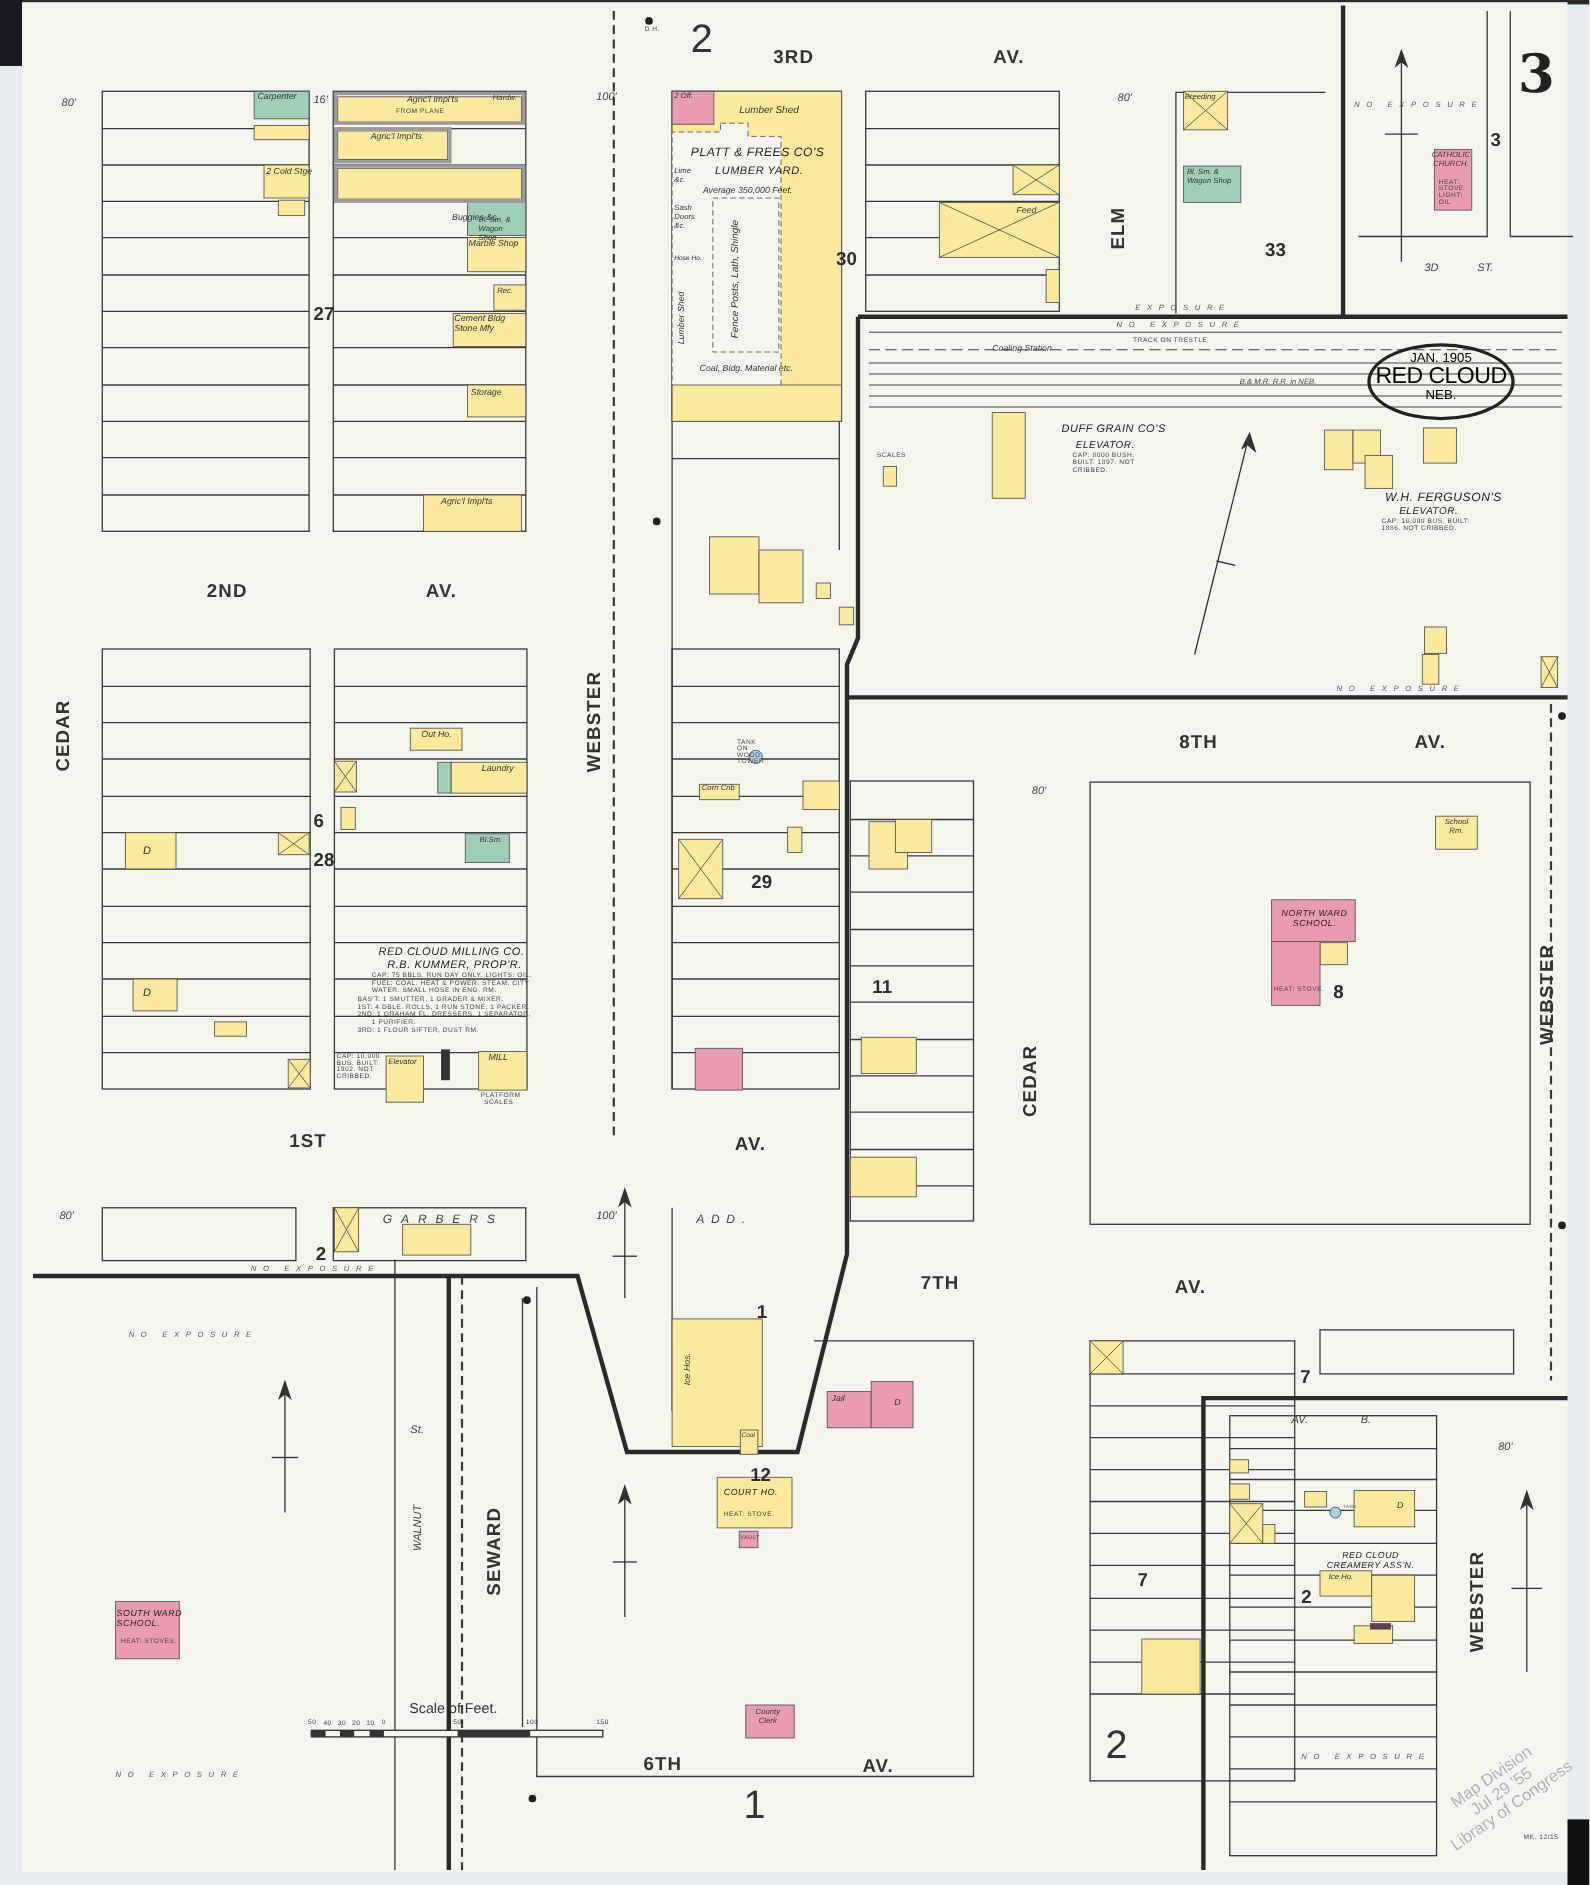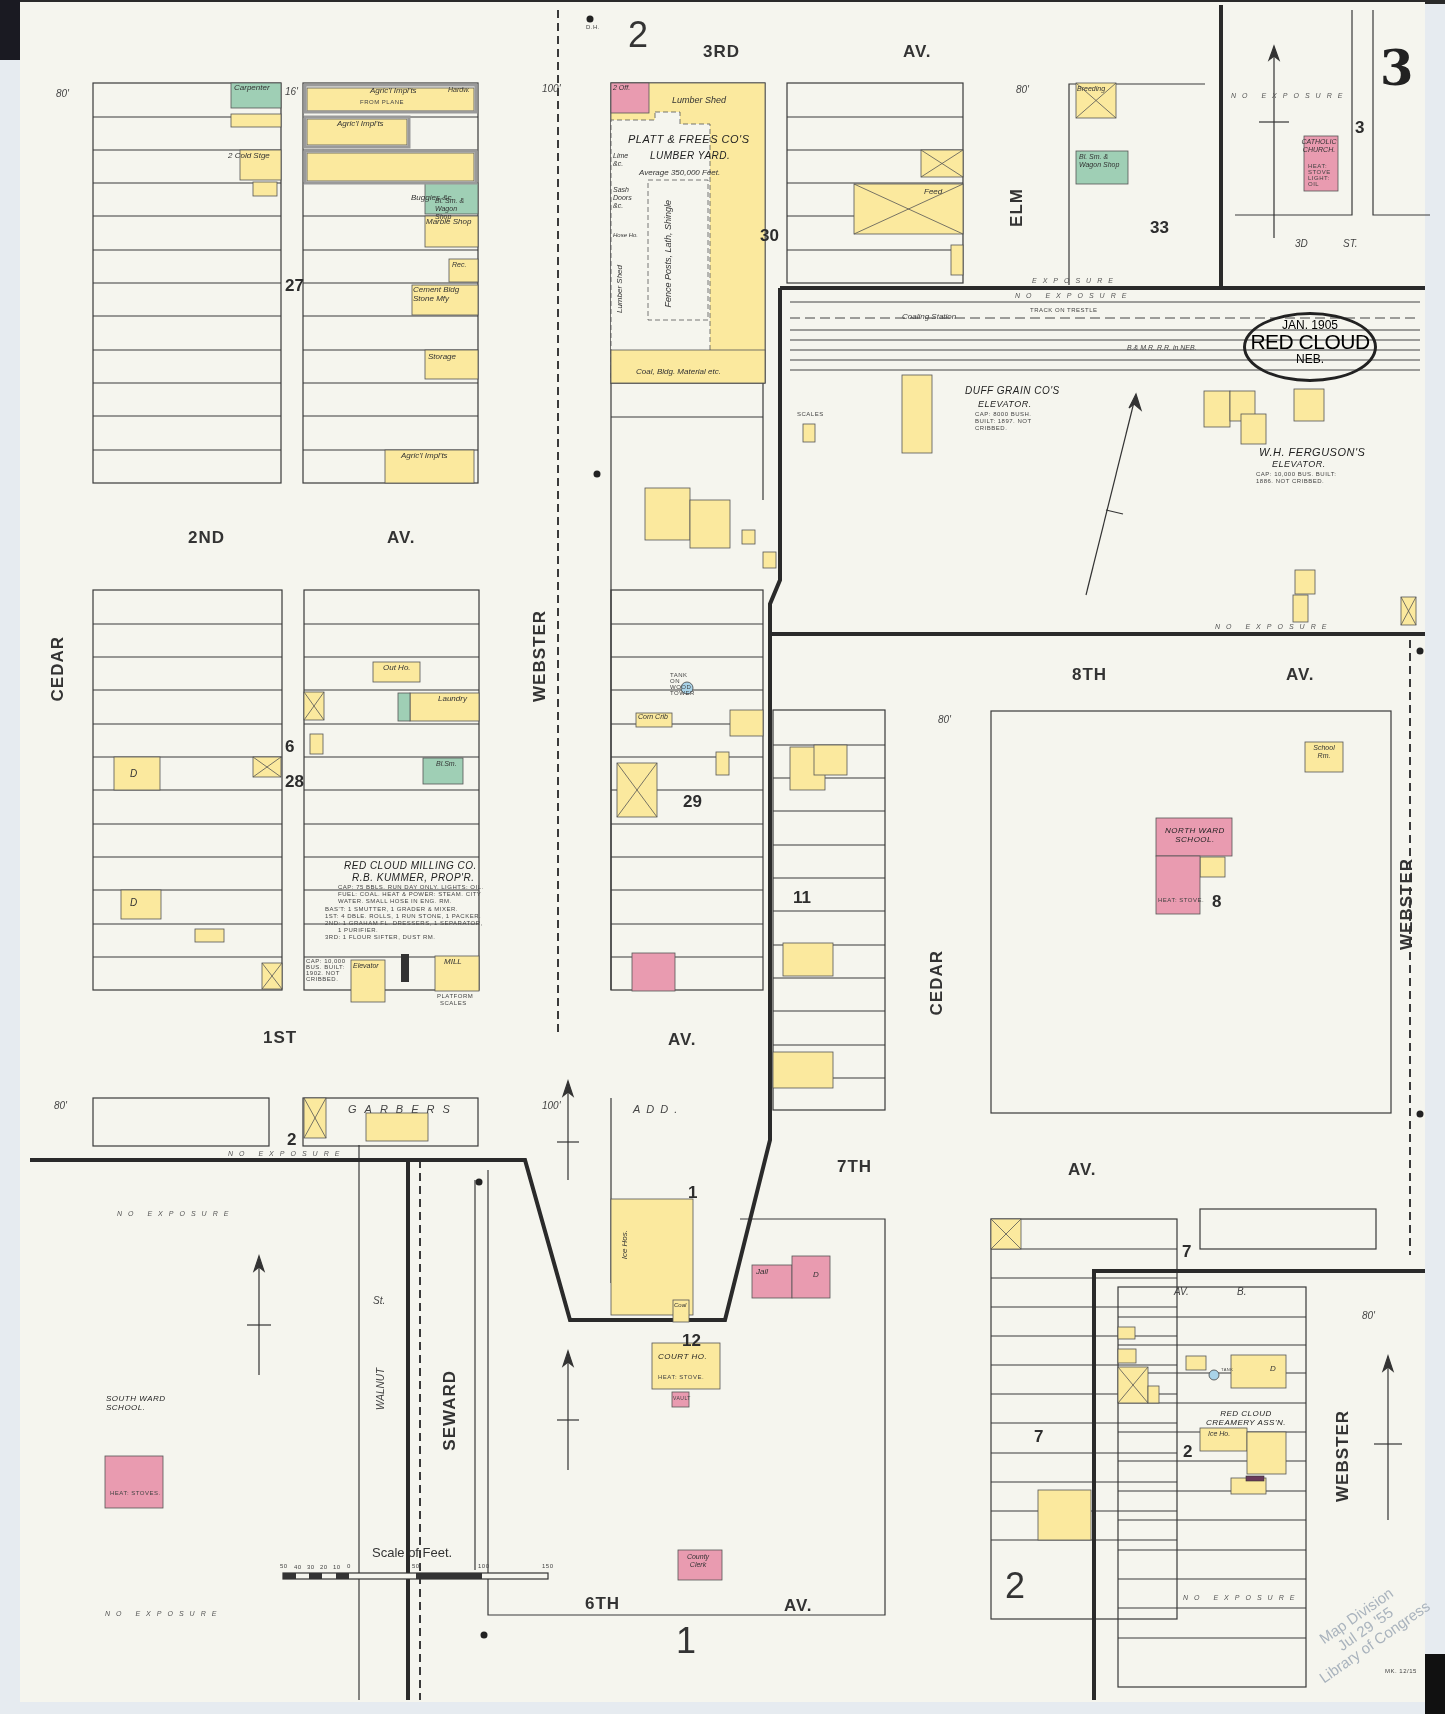--- a/index.html
+++ b/index.html
@@ -428,7 +428,7 @@
 <div class="lbl ital" style="left:633px;top:1103px;letter-spacing:6px;font-size:11px;">ADD.</div>
 
 <div class="lbl bname" style="left:234px;top:83px;font-size:8px;">Carpenter</div>
-<div class="lbl bname" style="left:228px;top:151px;font-size:8px;">2 Cold Stge</div>
+<div class="lbl bname" style="left:242px;top:151px;font-size:8px;">2 Cold Stge</div>
 <div class="lbl bname" style="left:370px;top:86px;font-size:8px;">Agric'l Impl'ts</div>
 <div class="lbl bname" style="left:448px;top:86px;font-size:7px;">Hardw.</div>
 <div class="lbl tiny" style="left:360px;top:99px;">FROM PLANE</div>

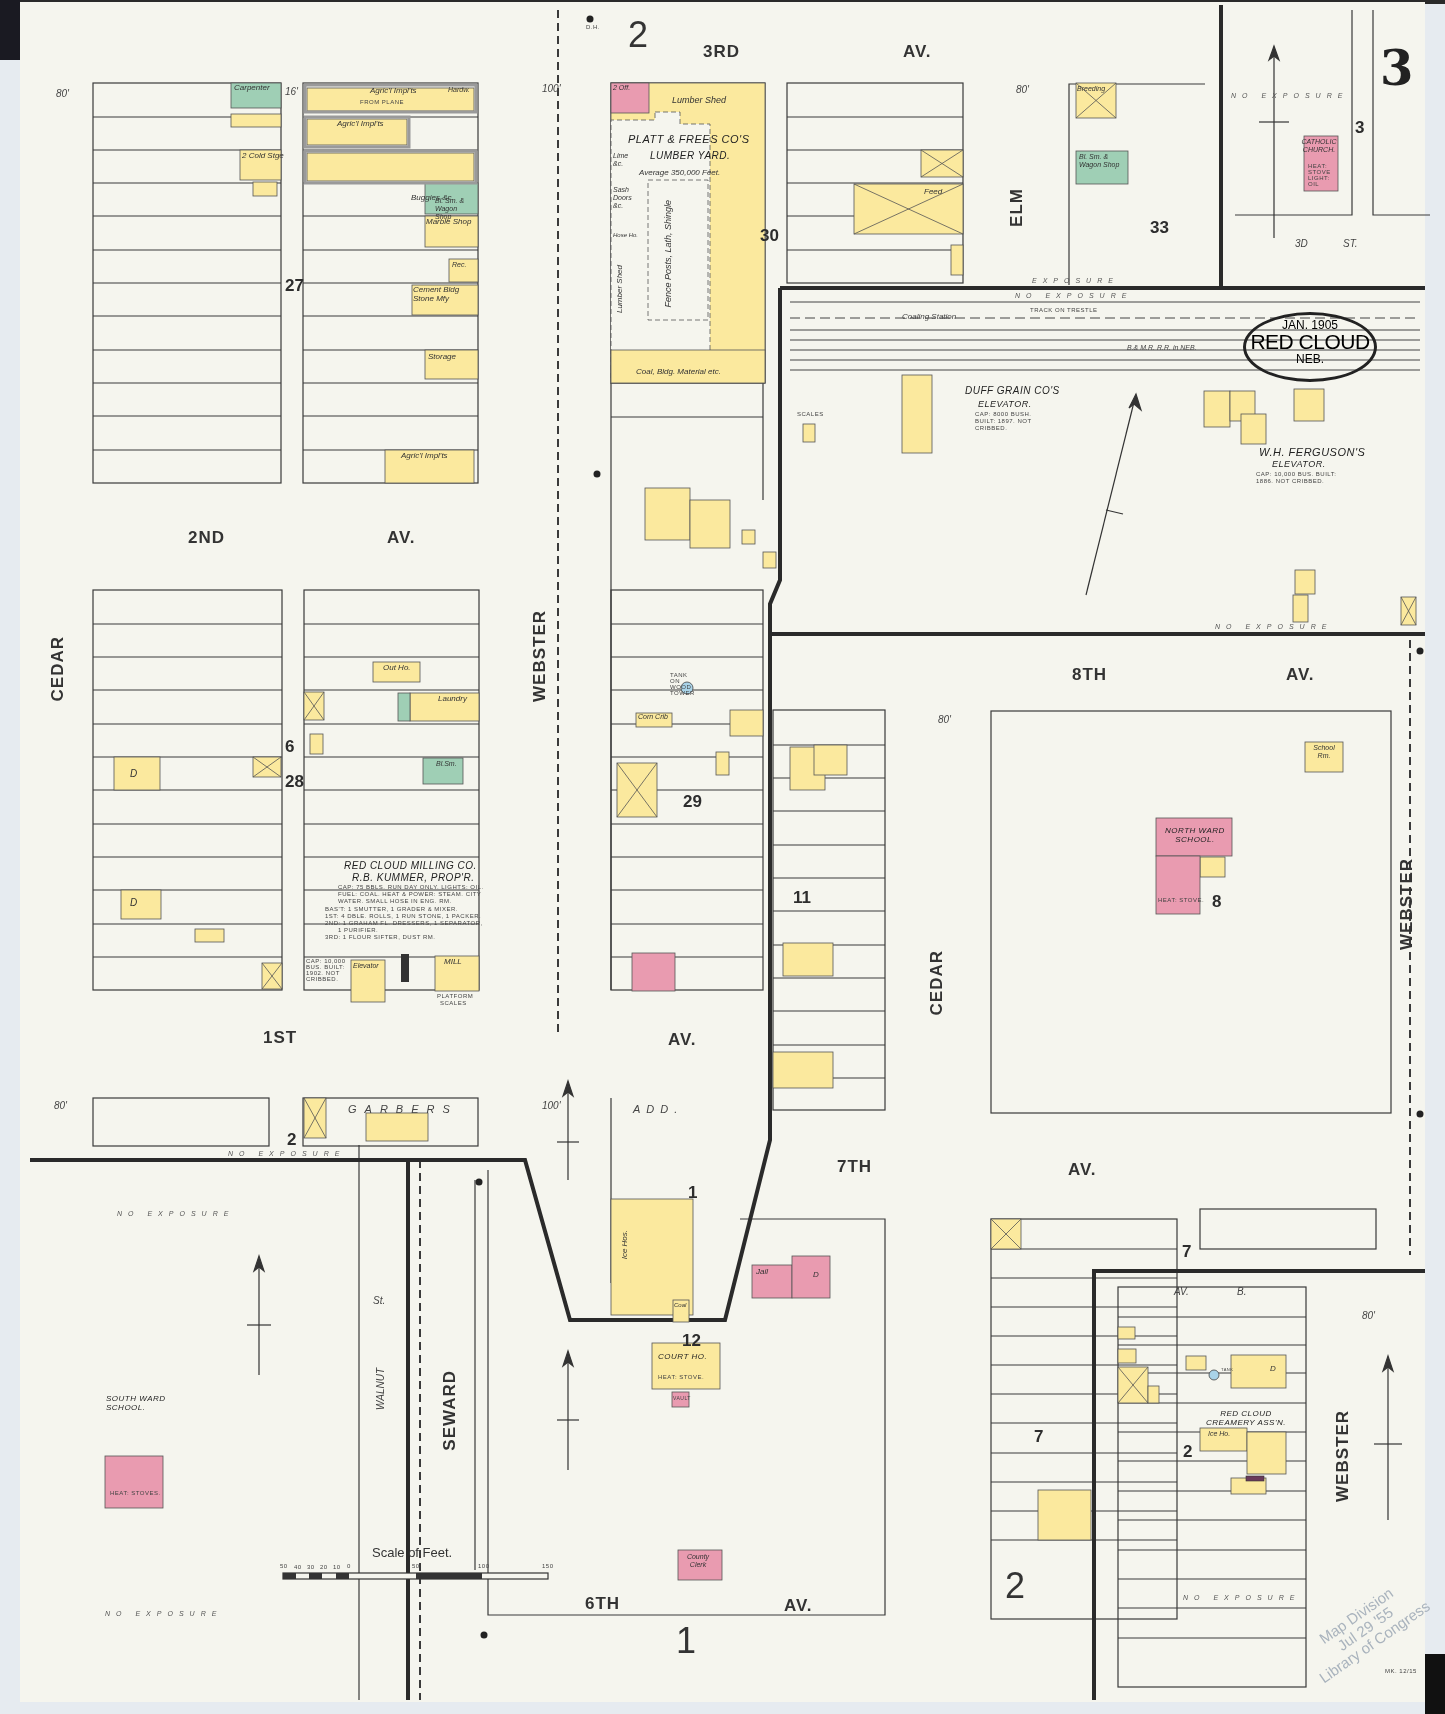--- a/index.html
+++ b/index.html
@@ -455,7 +455,7 @@
 <div class="lbl bname" style="left:613px;top:186px;font-size:7px;width:24px;white-space:normal;line-height:8px;">Sash Doors &amp;c.</div>
 <div class="lbl bname" style="left:613px;top:232px;font-size:6px;">Hose Ho.</div>
 <div class="lbl bname street-v" style="left:615px;top:265px;font-size:8px;">Lumber Shed</div>
-<div class="lbl bname" style="left:620px;top:367px;font-size:8px;padding-left:16px;">Coal, Bldg. Material etc.</div>
+<div class="lbl bname" style="left:620px;top:330px;font-size:8px;padding-left:16px;">Coal, Bldg. Material etc.</div>
 <div class="lbl bname" style="left:613px;top:84px;font-size:7px;">2 Off.</div>
 <div class="lbl bname" style="left:924px;top:187px;font-size:8px;">Feed</div>
 <div class="lbl bname" style="left:1077px;top:85px;font-size:7px;">Breeding</div>

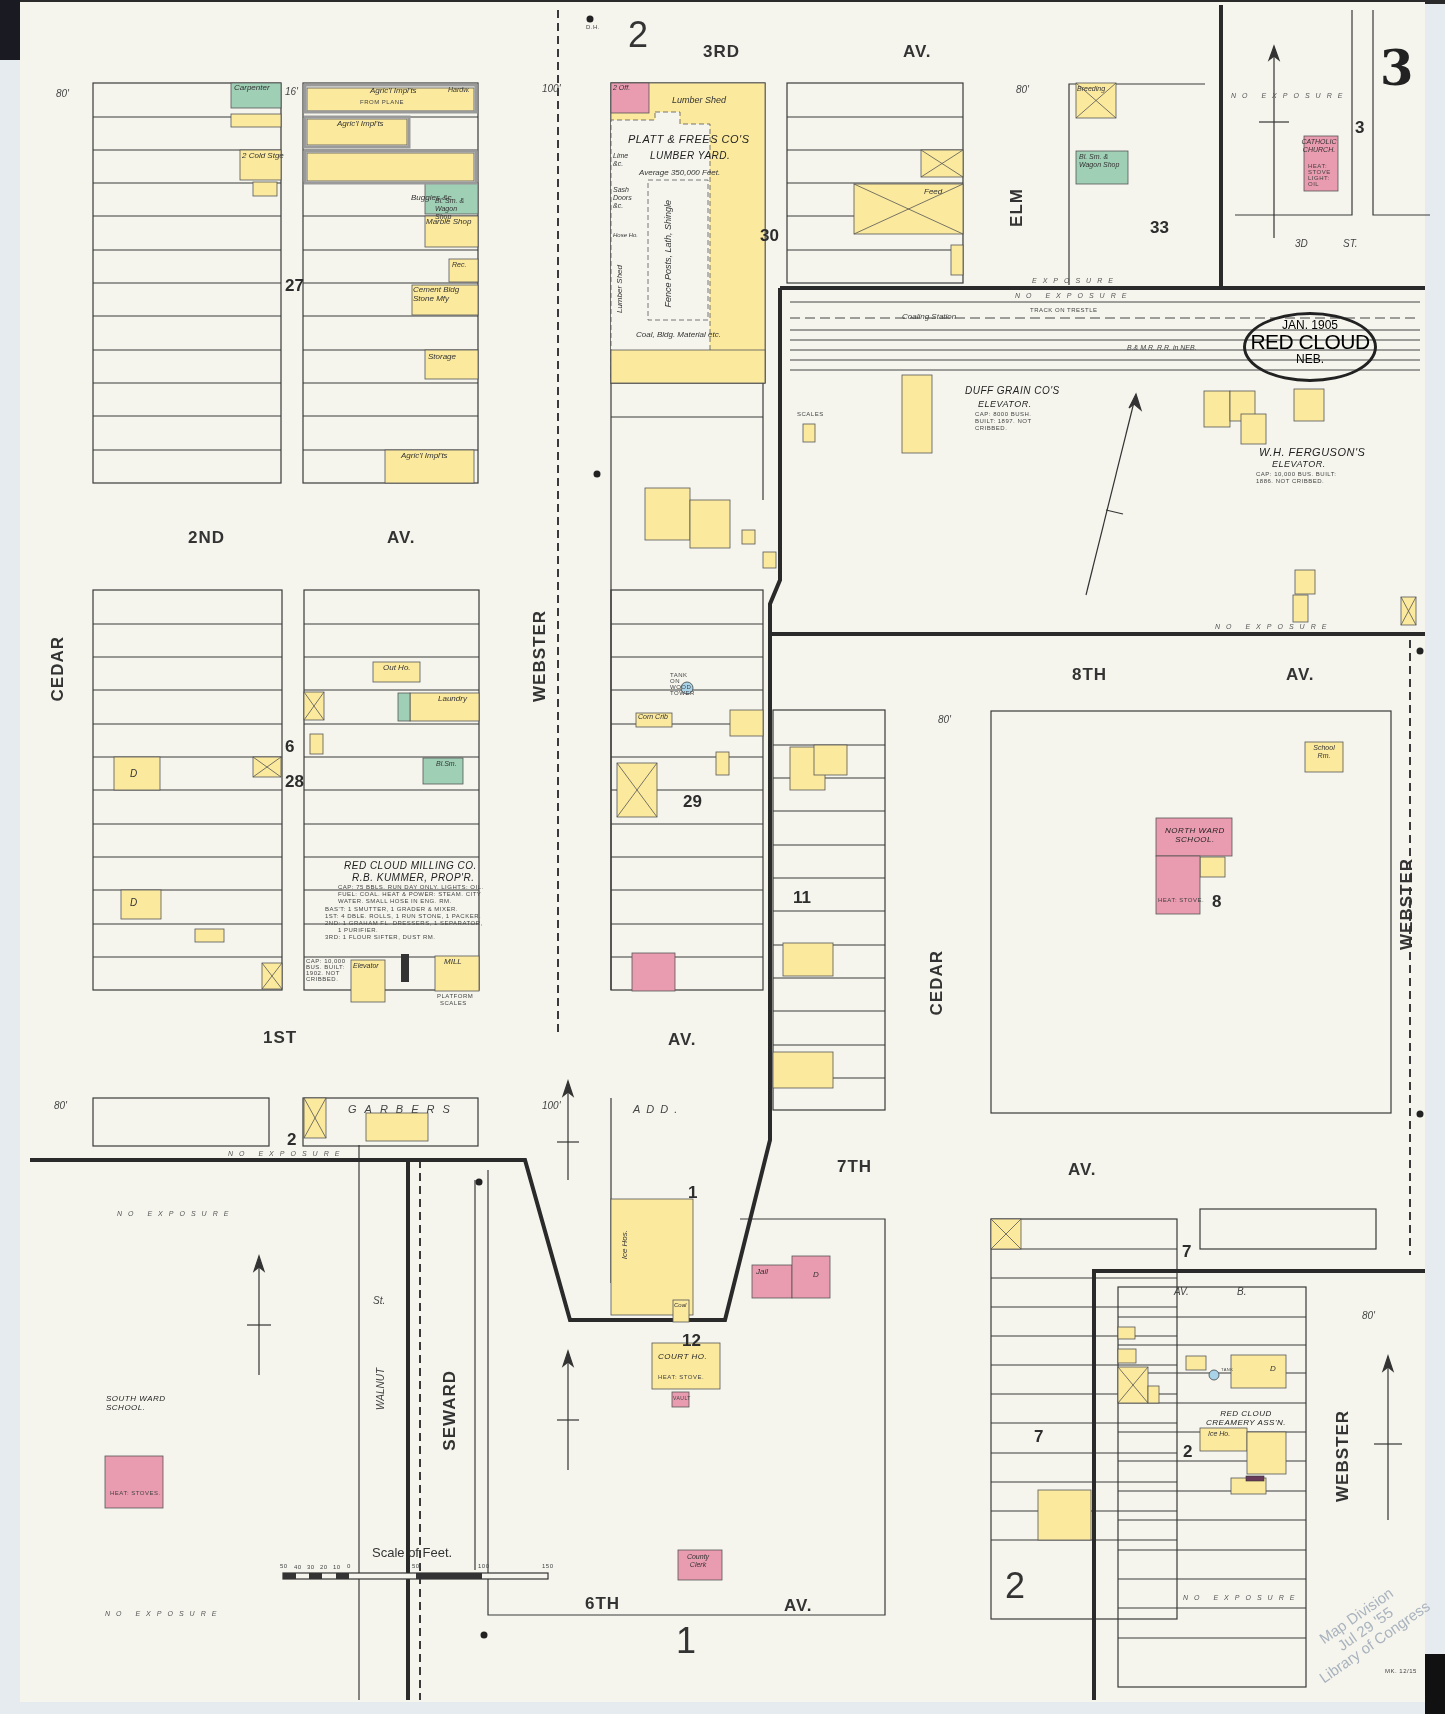--- a/index.html
+++ b/index.html
@@ -505,7 +505,7 @@
 <div class="lbl bigname" style="left:1160px;top:826px;font-size:8px;width:70px;white-space:normal;line-height:9px;text-align:center;">NORTH WARD SCHOOL.</div>
 <div class="lbl tiny" style="left:1158px;top:897px;">HEAT: STOVE.</div>
 <div class="lbl bname" style="left:1308px;top:744px;font-size:7px;width:32px;white-space:normal;line-height:8px;text-align:center;">School Rm.</div>
-<div class="lbl bigname" style="left:106px;top:1394px;font-size:8px;width:71px;white-space:normal;line-height:9px;">SOUTH WARD SCHOOL.</div>
+<div class="lbl bigname" style="left:106px;top:1462px;font-size:8px;width:71px;white-space:normal;line-height:9px;">SOUTH WARD SCHOOL.</div>
 <div class="lbl tiny" style="left:110px;top:1490px;">HEAT: STOVES.</div>
 
 <div class="lbl bigname" style="left:1200px;top:1409px;font-size:8px;width:92px;white-space:normal;line-height:9px;text-align:center;">RED CLOUD CREAMERY ASS'N.</div>

